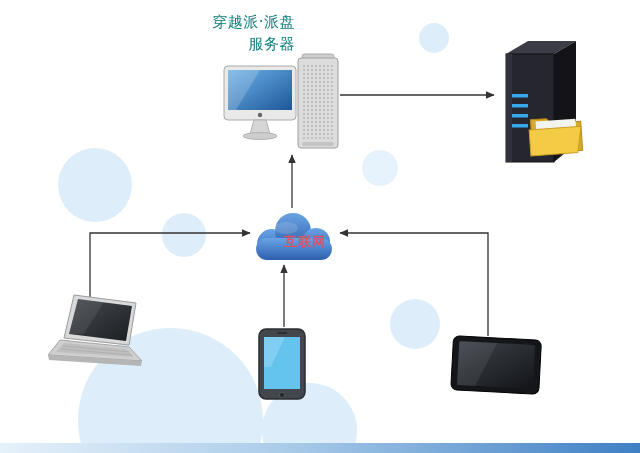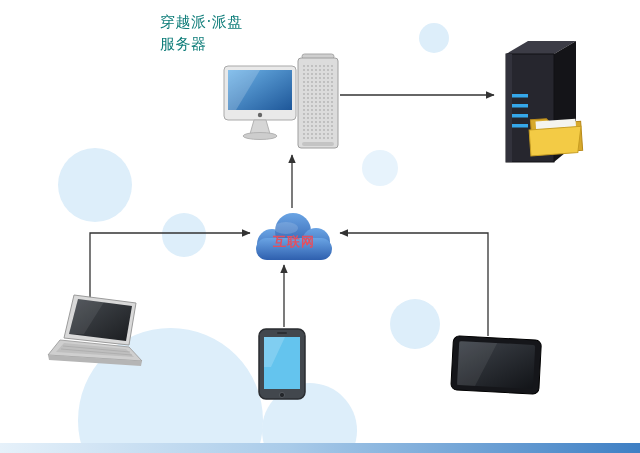--- a/index.html
+++ b/index.html
@@ -14,7 +14,7 @@
   .node { position:absolute; }
 
   .label { position:absolute; color:#0f7d7a; font-size:15px; line-height:1.45;
-           text-align:left; white-space:pre-line; letter-spacing:0.5px; }
+           text-align:right; white-space:pre-line; letter-spacing:0.5px; }
 
   .cloud-label { position:absolute; left:262px; top:233px; width:64px; text-align:center;
                  color:#e25060; font-size:13px; font-weight:bold; letter-spacing:1px; }

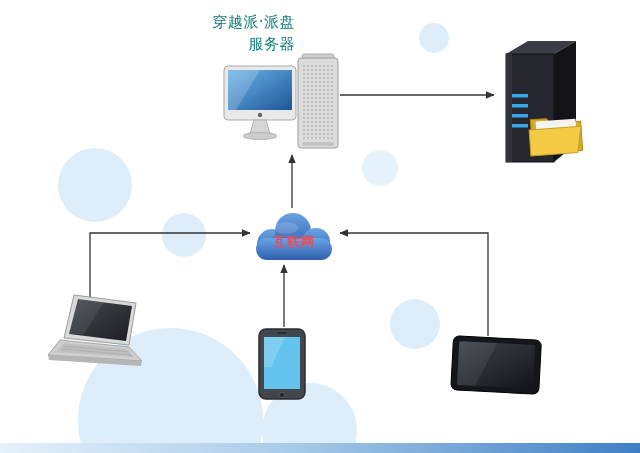--- a/index.html
+++ b/index.html
@@ -16,7 +16,7 @@
   .label { position:absolute; color:#0f7d7a; font-size:15px; line-height:1.45;
            text-align:right; white-space:pre-line; letter-spacing:0.5px; }
 
-  .cloud-label { position:absolute; left:262px; top:233px; width:64px; text-align:center;
+  .cloud-label { position:absolute; left:273px; top:233px; width:64px; text-align:center;
                  color:#e25060; font-size:13px; font-weight:bold; letter-spacing:1px; }
 
   .bottom-bar { position:absolute; left:0; bottom:0; width:640px; height:10px;

